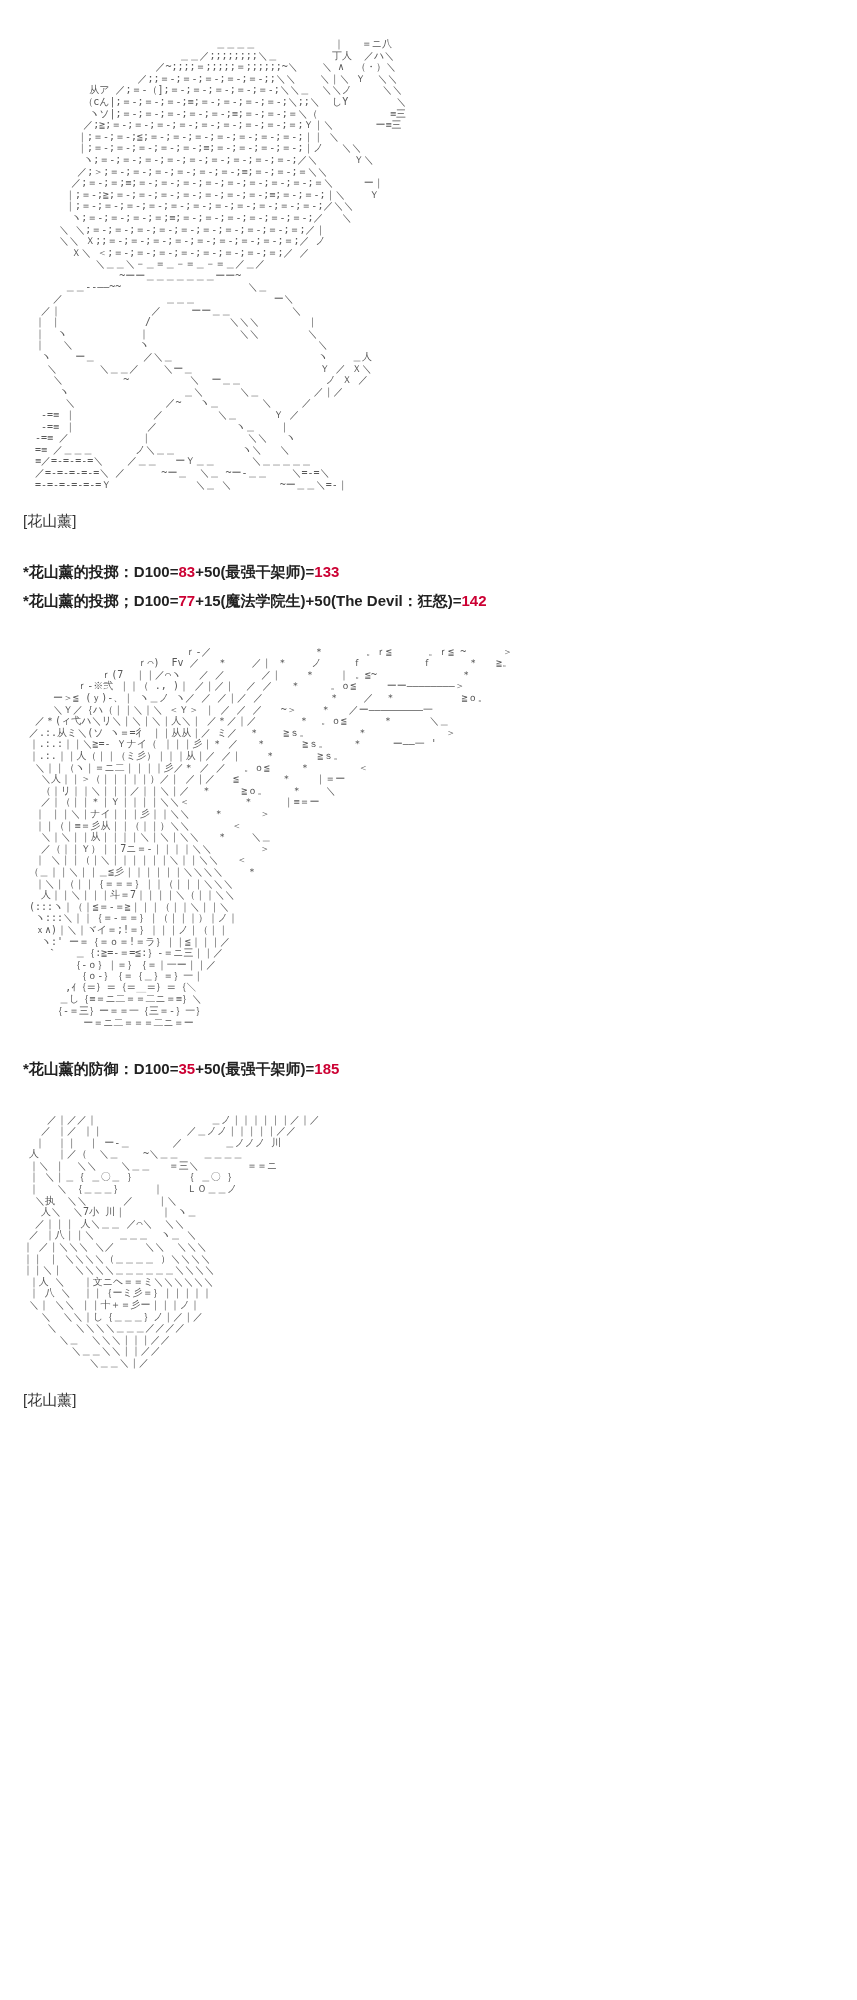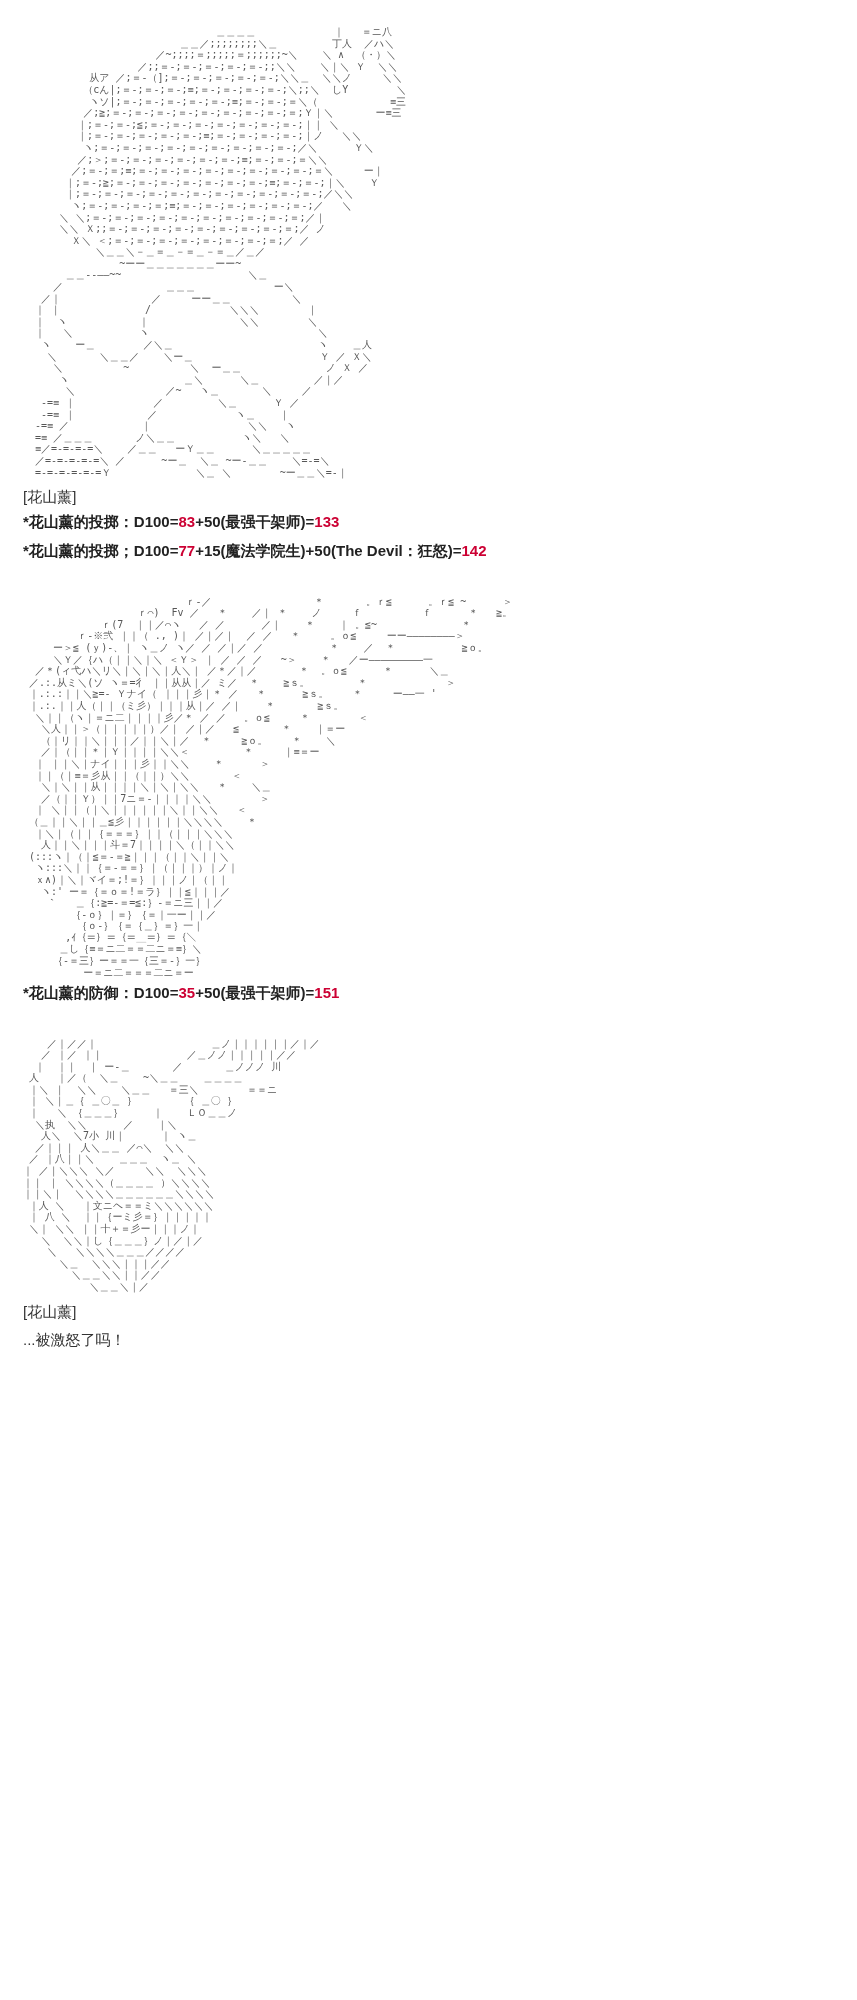--- a/index.html
+++ b/index.html
@@ -12,7 +12,7 @@
     color: #333333;
     overflow-x: hidden;
   }
-  .page { padding: 26px 18px 40px 23px; }
+  .page { padding: 38px 18px 40px 23px; }
   .aa {
     font-family: "DejaVu Sans Mono", monospace;
     font-size: 10px;

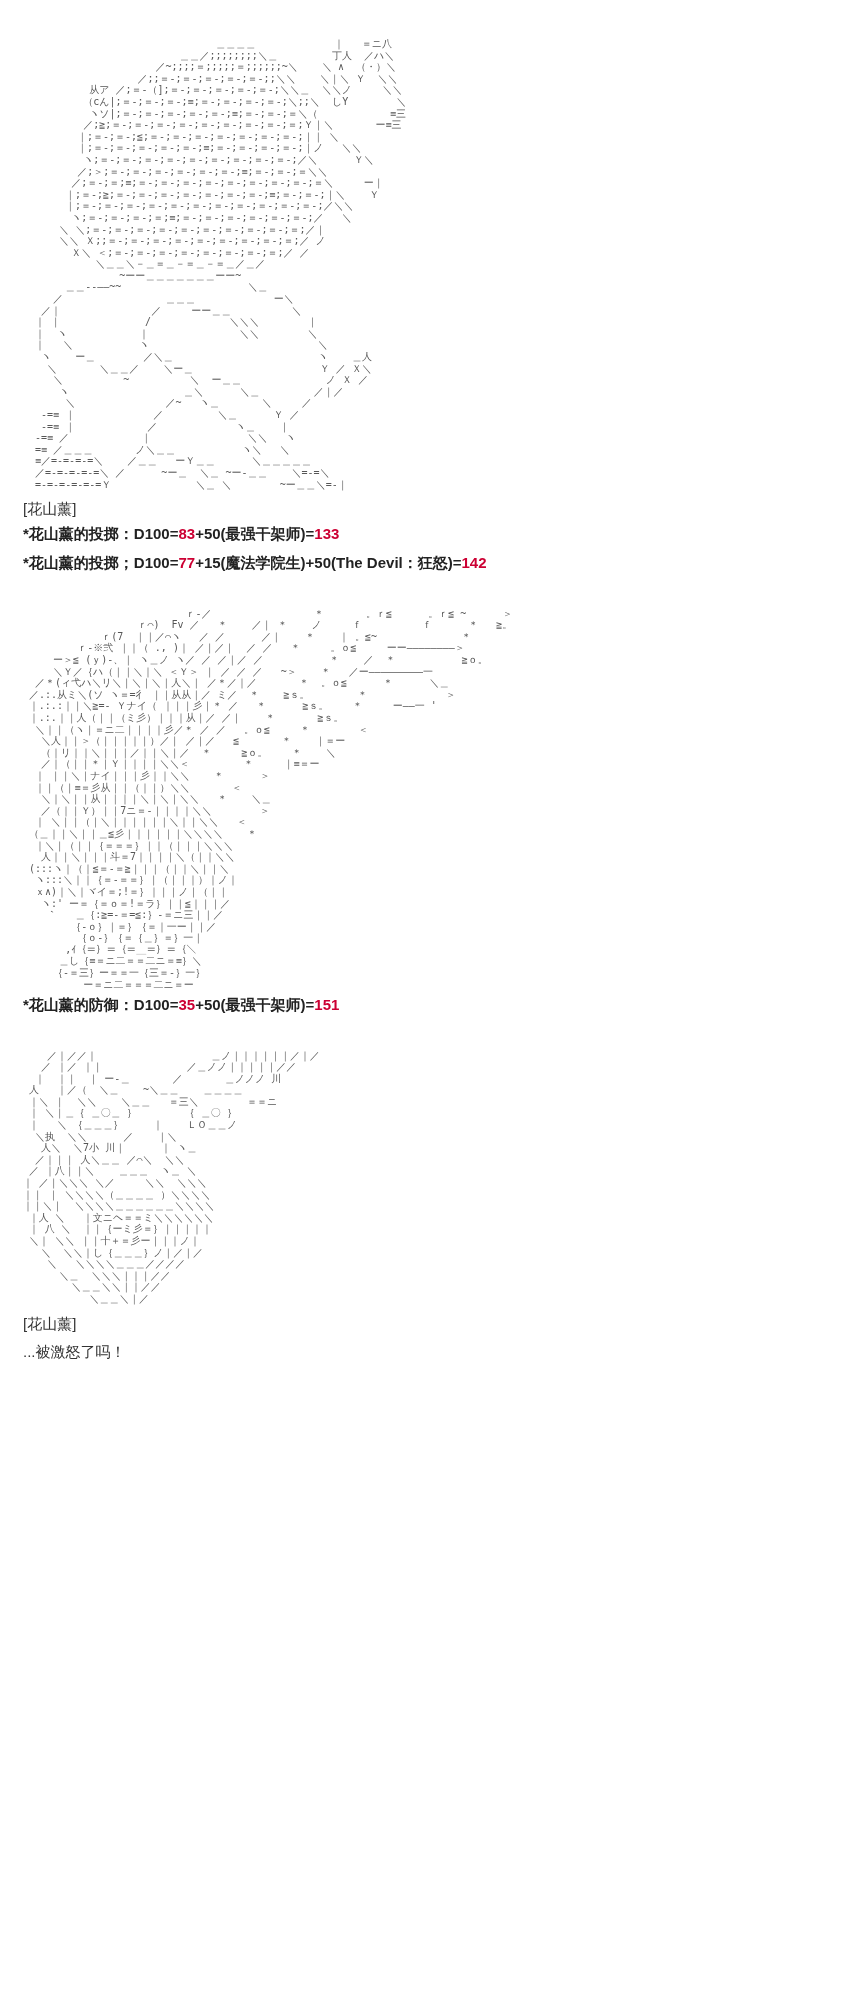--- a/index.html
+++ b/index.html
@@ -22,7 +22,7 @@
     letter-spacing: 0;
   }
   .aa.mid { margin-top: 30px; }
-  .speaker { font-size: 15px; color: #333333; margin-top: 10px; }
+  .speaker { font-size: 15px; color: #333333; margin-top: 22px; }
   .dialogue { font-size: 15px; color: #333333; margin-top: 9px; }
   .rolls { }
   .roll {

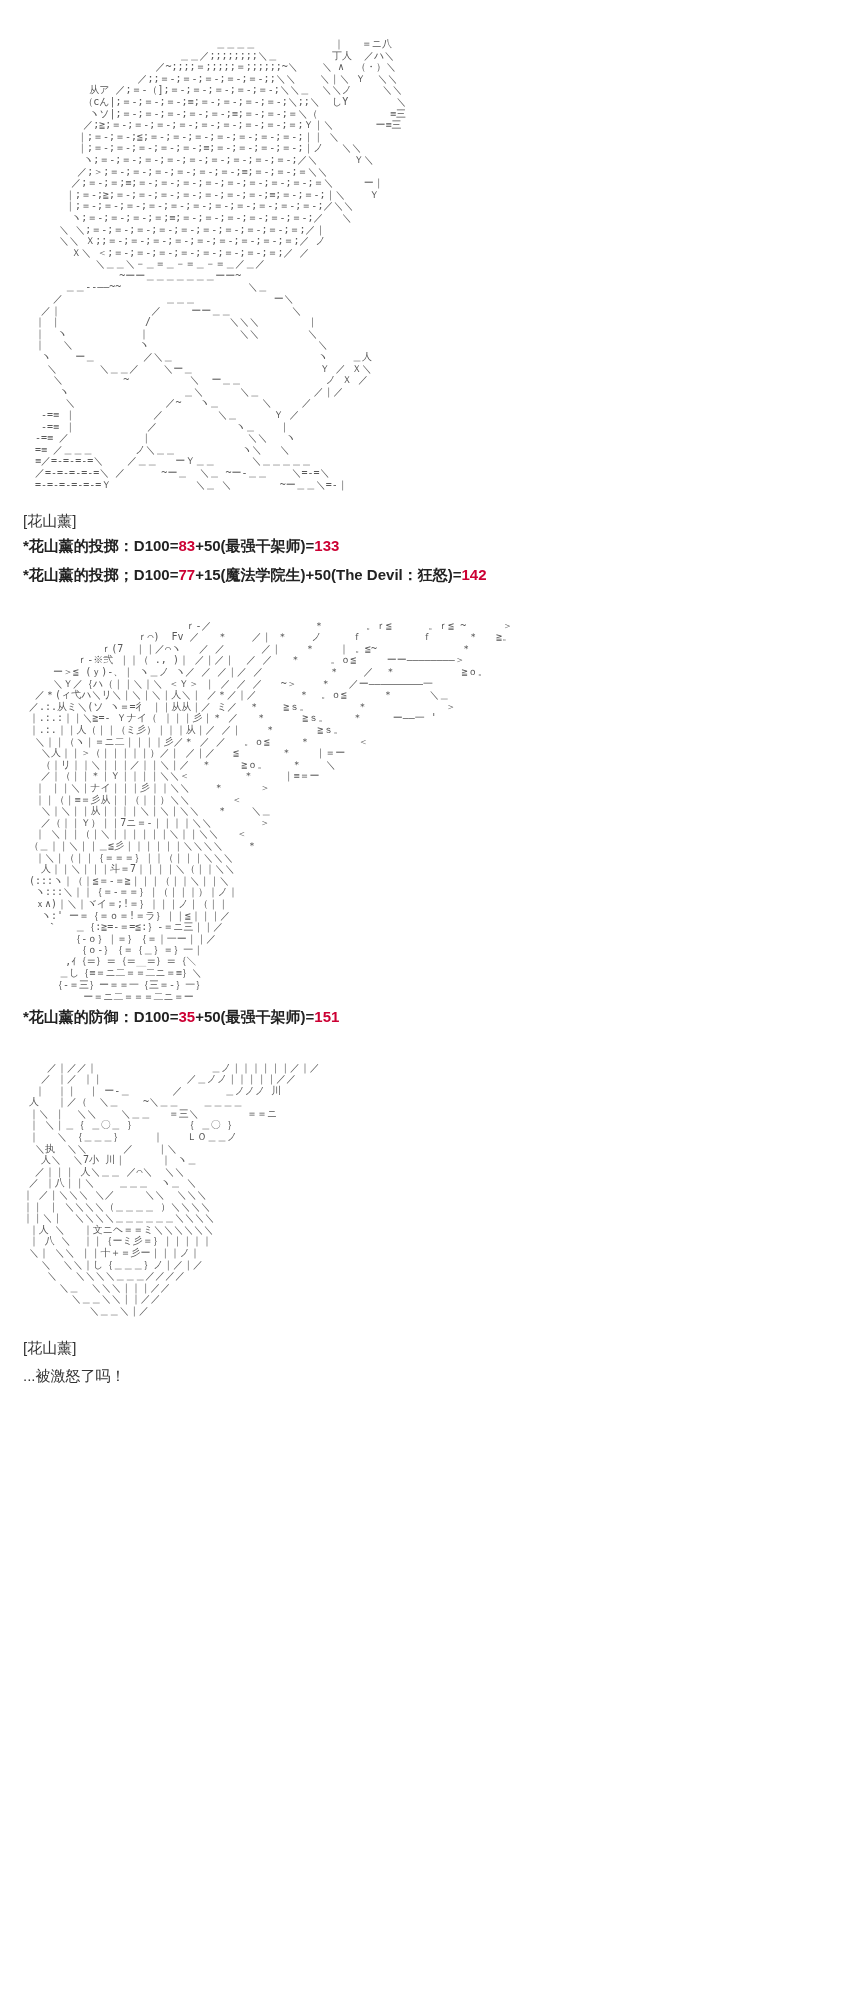--- a/index.html
+++ b/index.html
@@ -24,7 +24,7 @@
   .aa.mid { margin-top: 30px; }
   .speaker { font-size: 15px; color: #333333; margin-top: 22px; }
   .dialogue { font-size: 15px; color: #333333; margin-top: 9px; }
-  .rolls { }
+  .rolls { margin-top: 26px; }
   .roll {
     font-size: 15px;
     font-weight: bold;

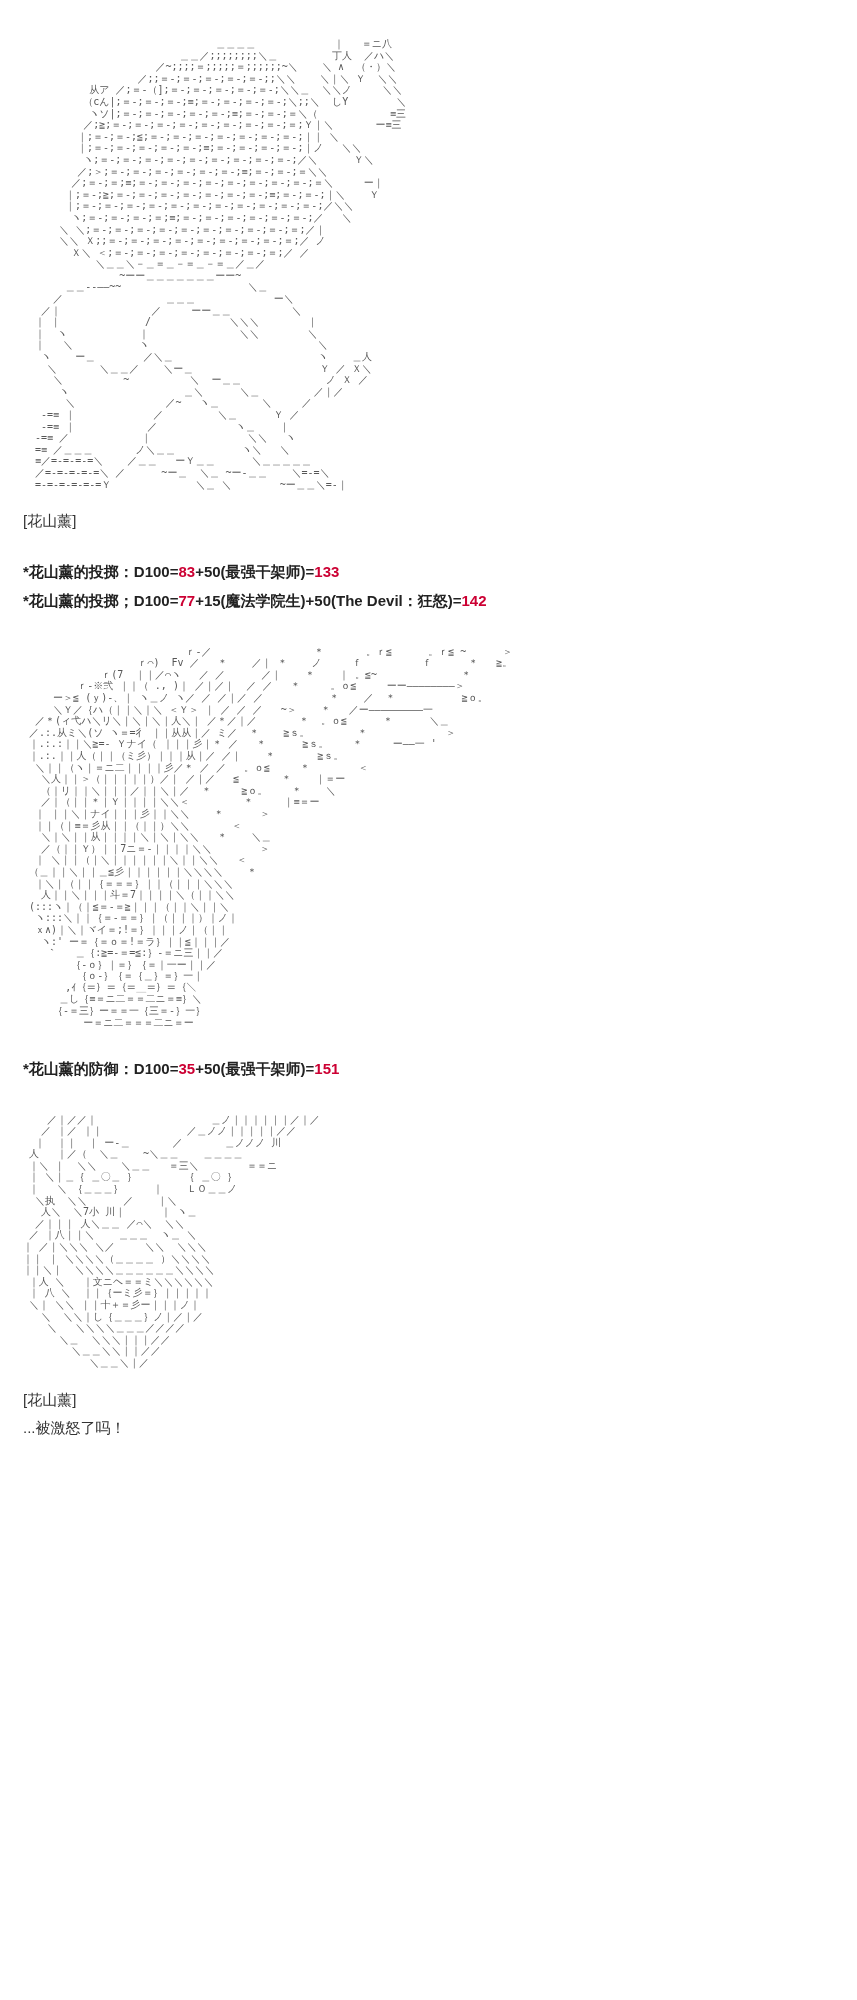--- a/index.html
+++ b/index.html
@@ -124,7 +124,7 @@
   </section>
 
   <section class="rolls">
-    <p class="roll"><span>*花山薰的防御：D100=</span><span class="red">35</span><span>+50(最强干架师)=</span><span class="red">151</span></p>
+    <p class="roll"><span>*花山薰的防御：D100=</span><span class="red">35</span><span>+50(最强干架师)=</span><span class="red">185</span></p>
   </section>
 
   <section>

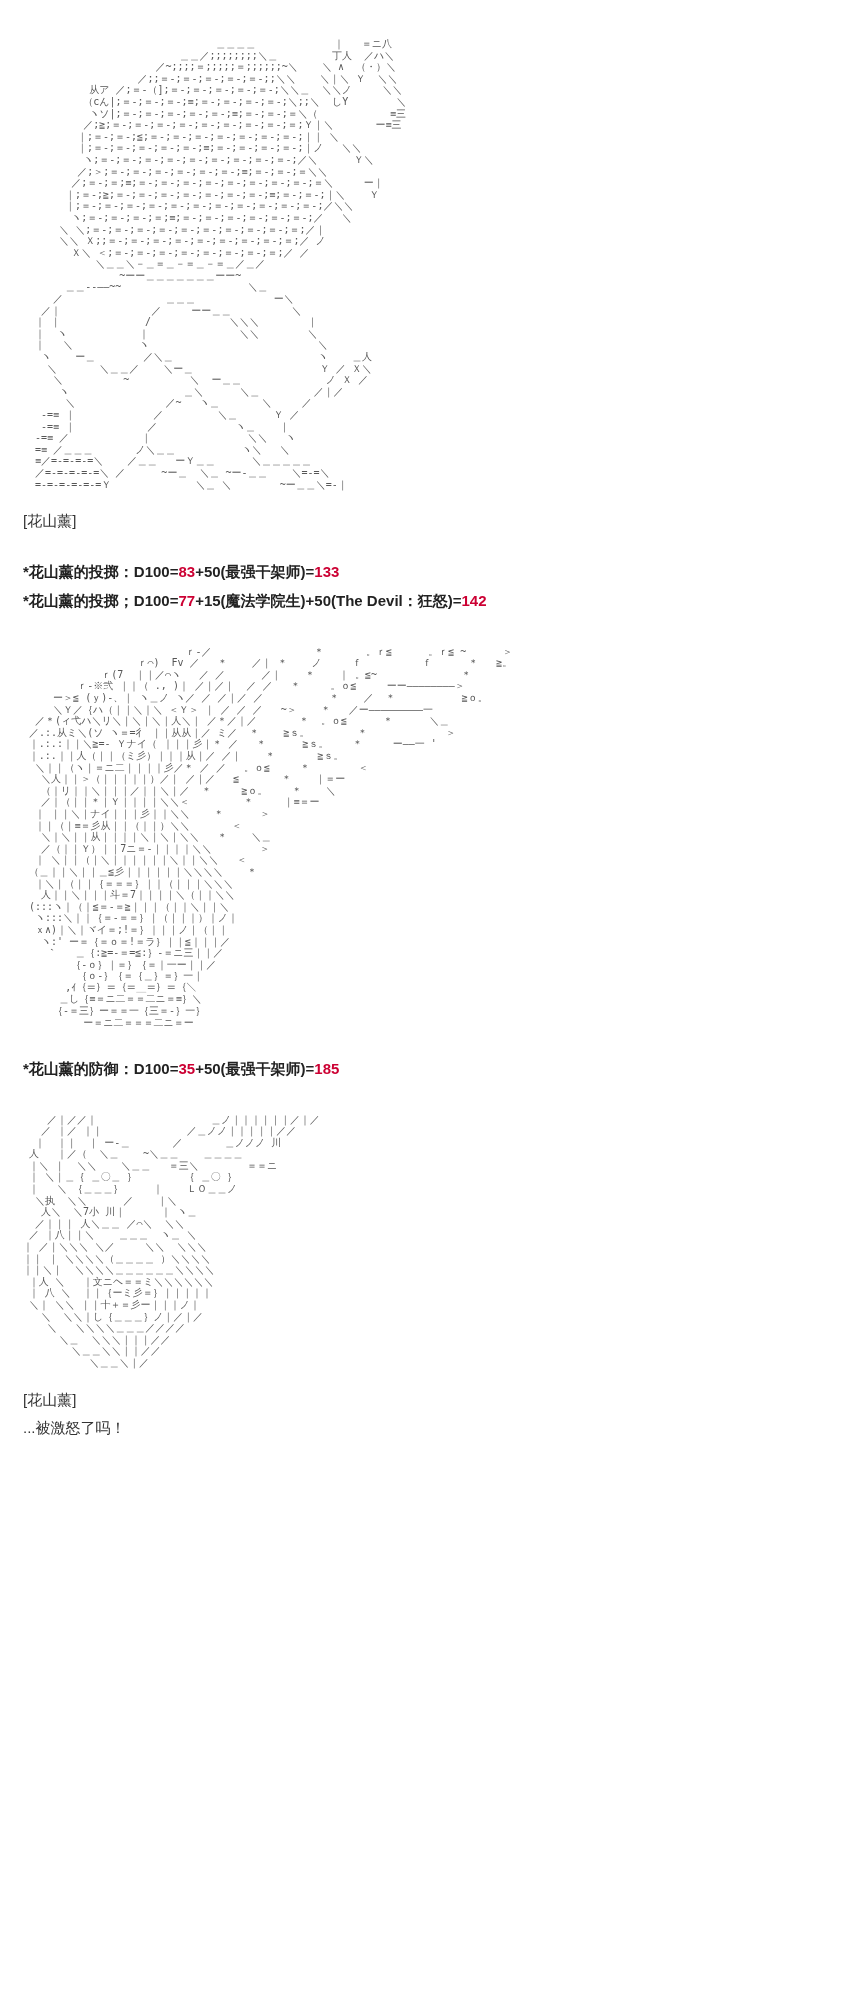--- a/index.html
+++ b/index.html
@@ -151,7 +151,6 @@
         ＼＿＿＼＼｜｜／／
            ＼＿＿＼｜／</pre>
     <p class="speaker">[花山薰]</p>
-    <p class="dialogue">...被激怒了吗！</p>
   </section>
 
 </div>

